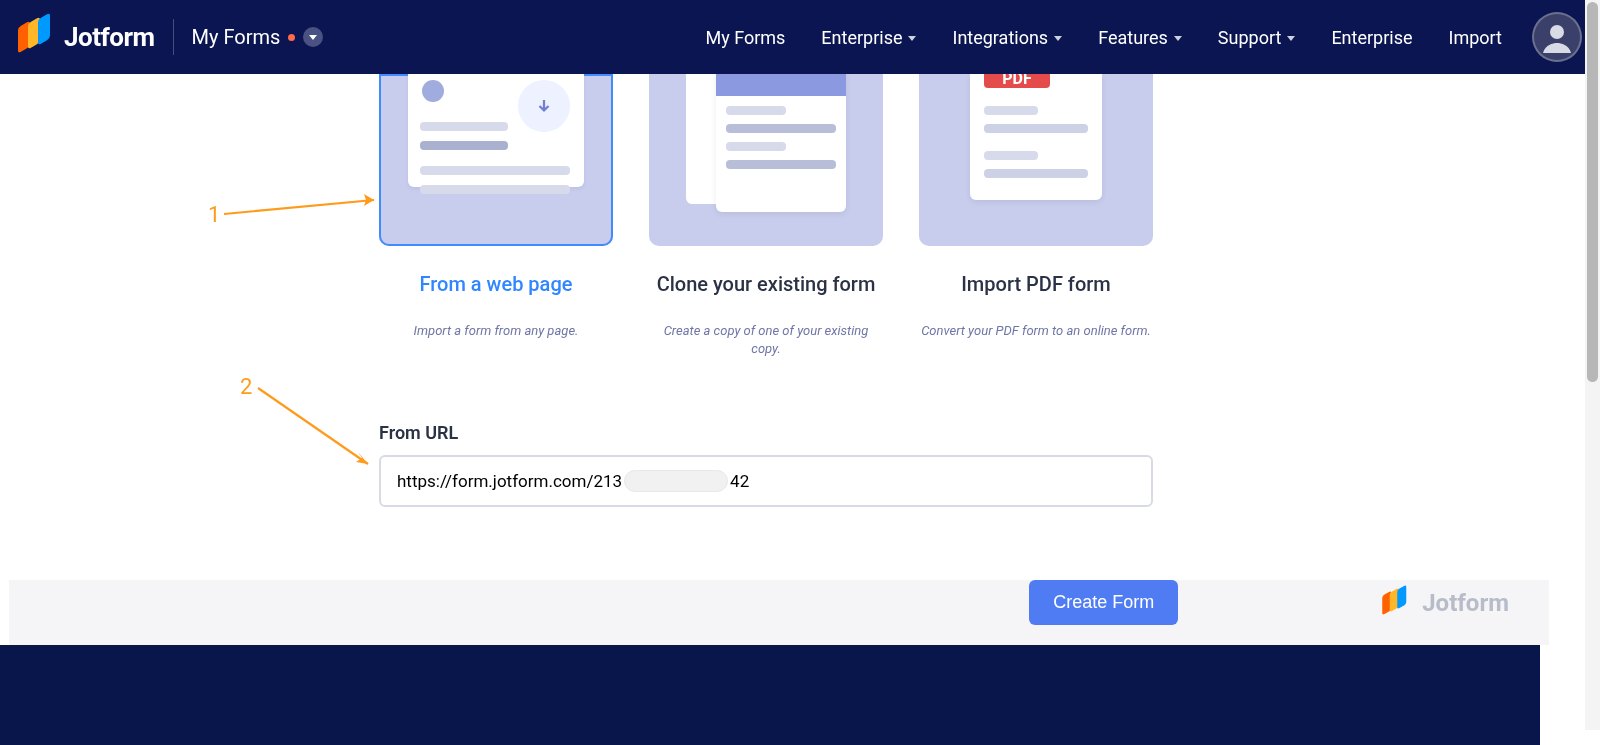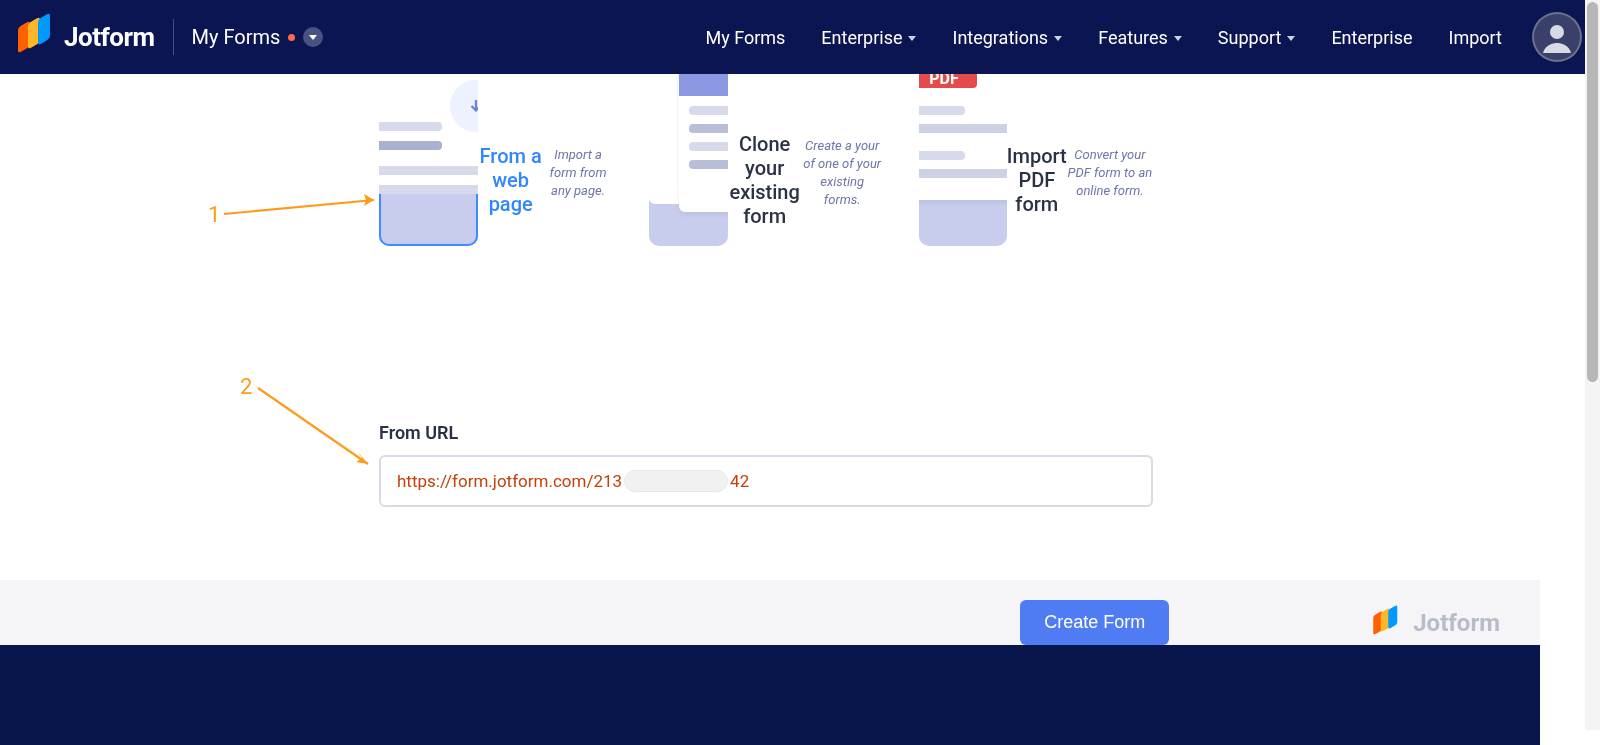--- a/index.html
+++ b/index.html
@@ -123,7 +123,7 @@
   }
   .card-wrap{
     width:234px;
-    display:flex;flex-direction:row;align-items:center;
+    display:flex;flex-direction:column;align-items:center;
     text-align:center;
   }
   .card{

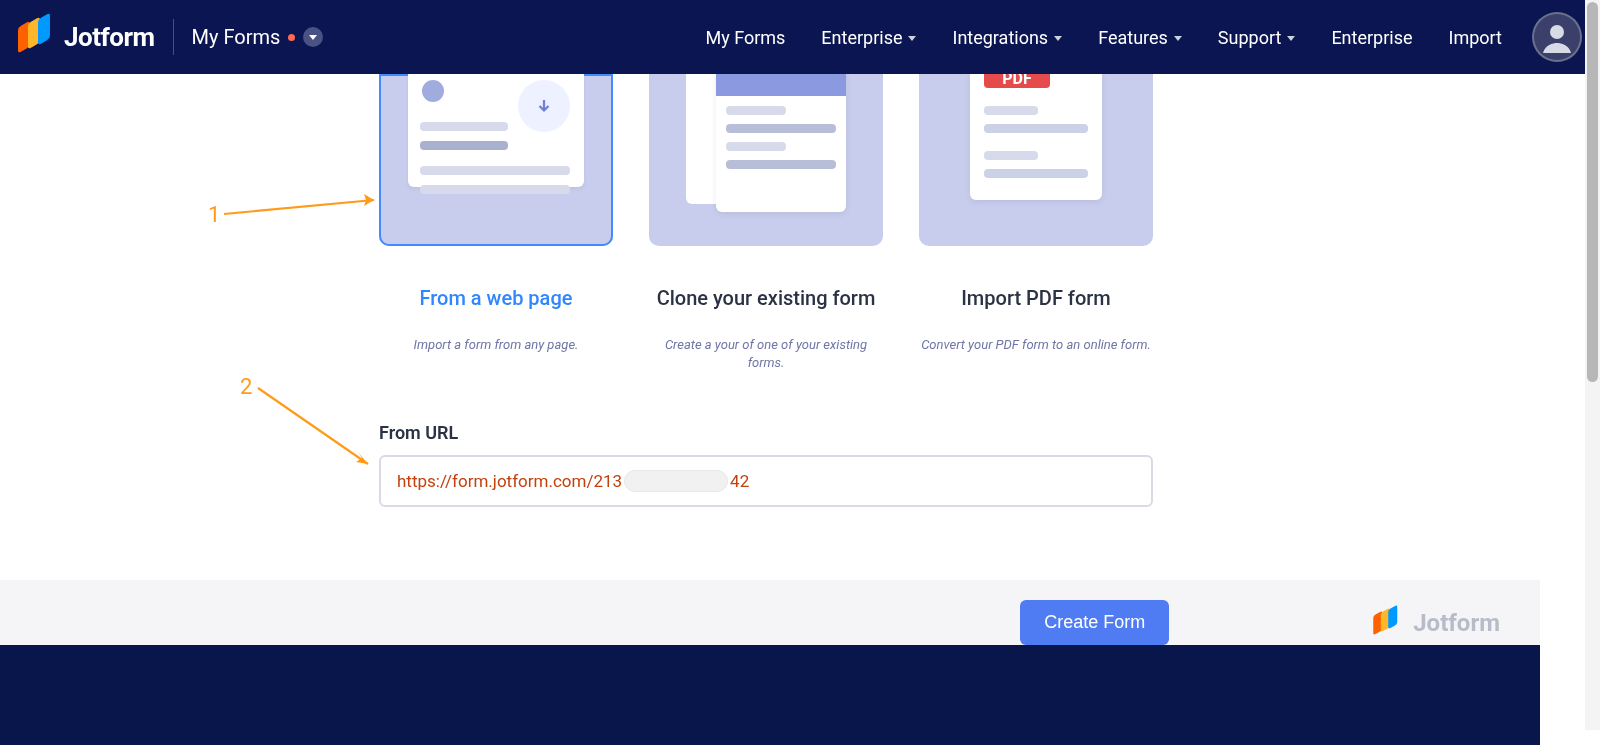--- a/index.html
+++ b/index.html
@@ -190,7 +190,7 @@
   .c3-line.l{width:104px;background:#cdd1e5;}
 
   .card-title{
-    margin-top:40px;
+    margin-top:26px;
     font-size:20px;
     color:var(--title-gray);
     font-weight:500;

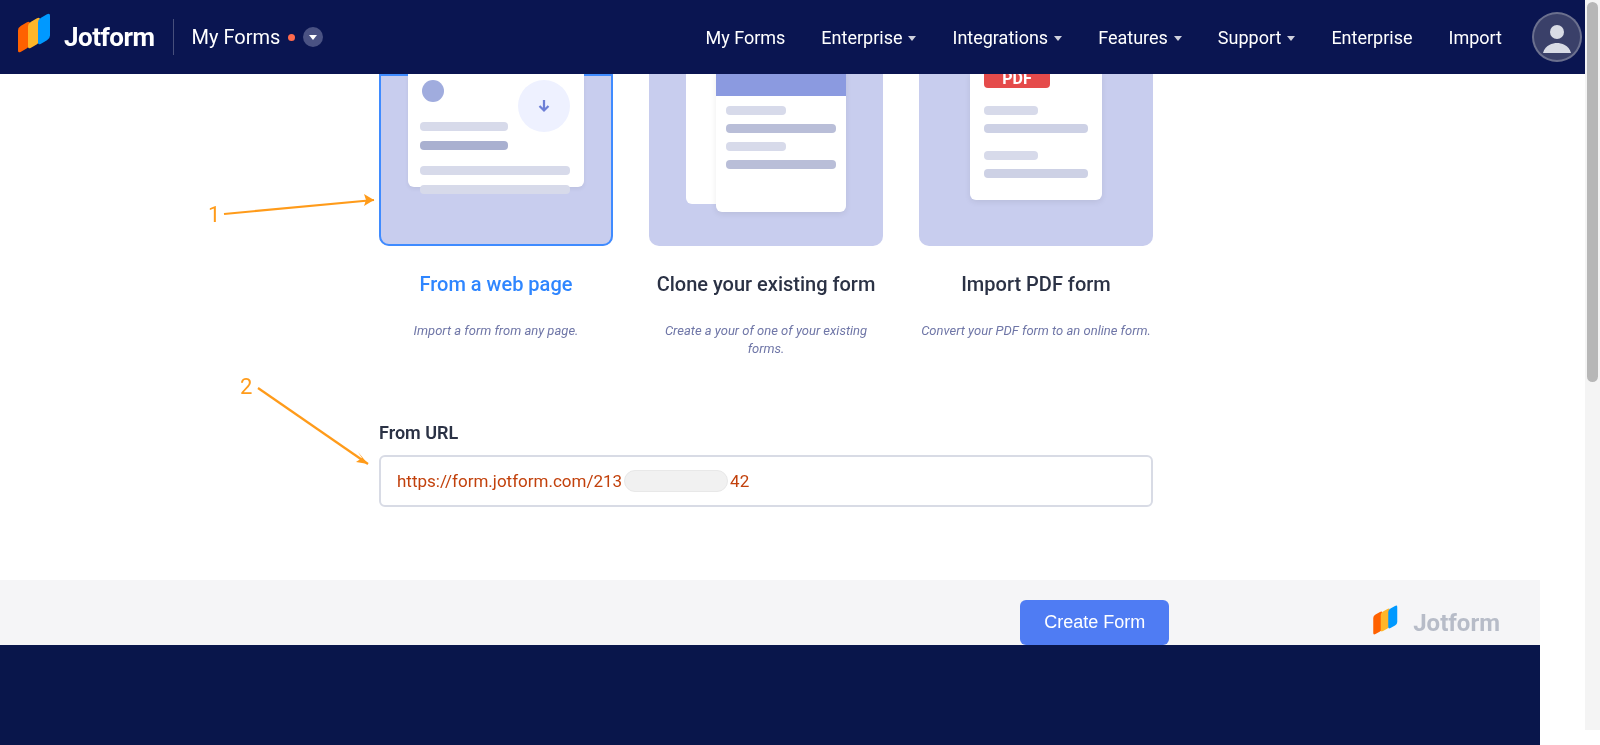--- a/index.html
+++ b/index.html
@@ -380,7 +380,7 @@
         </div>
       </div>
       <div class="card-title">Clone your existing form</div>
-      <div class="card-desc">Create a your of one of your existing forms.</div>
+      <div class="card-desc">Create a copy of one of your existing copy.</div>
     </div>
 
     <div class="card-wrap">

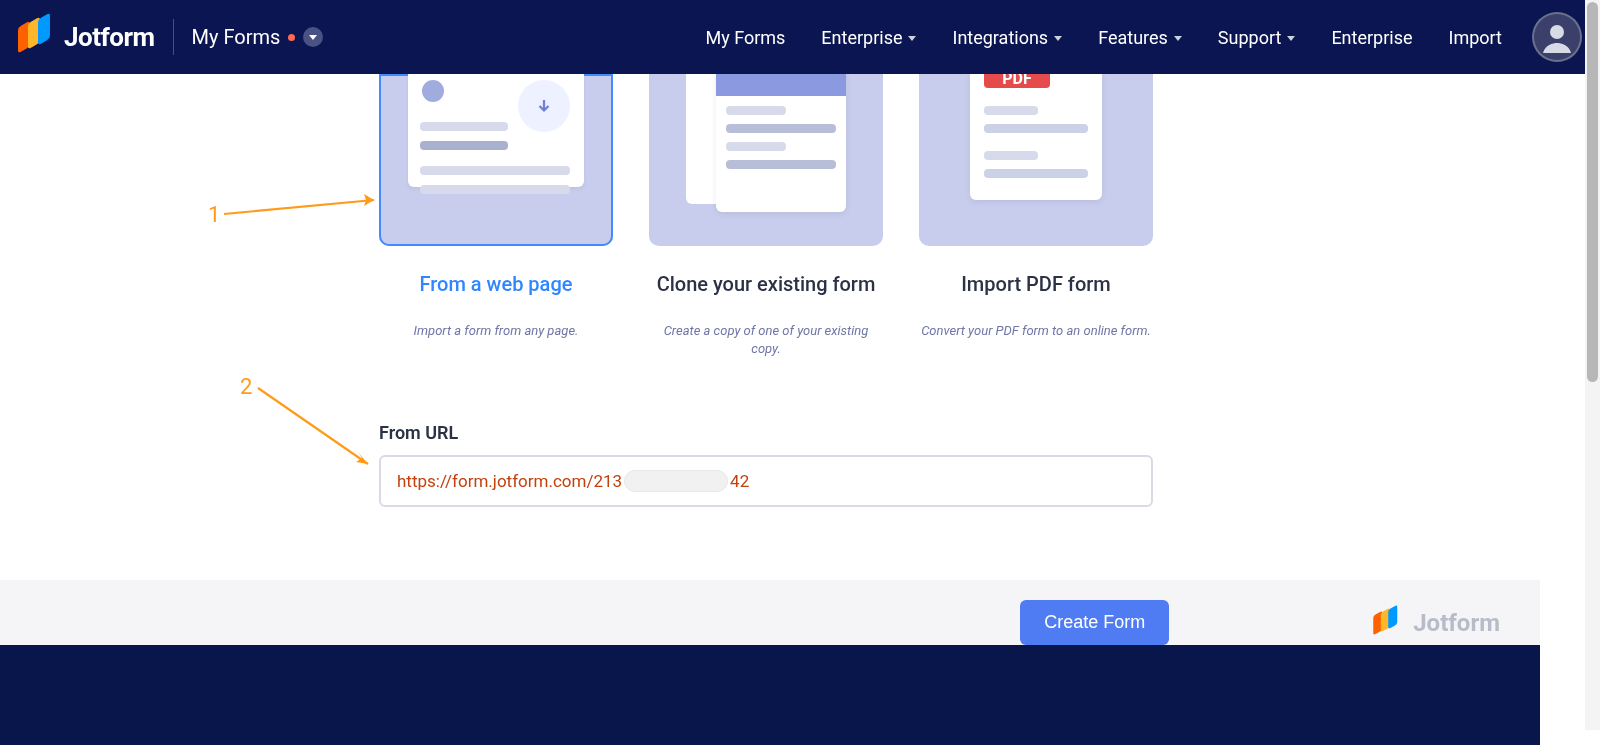--- a/index.html
+++ b/index.html
@@ -221,7 +221,7 @@
     border-radius:6px;
     font-size:17px;
     padding:0 16px;
-    color:#c2410c;
+    color:#000000;
     background:#fff;
     position:relative;
   }

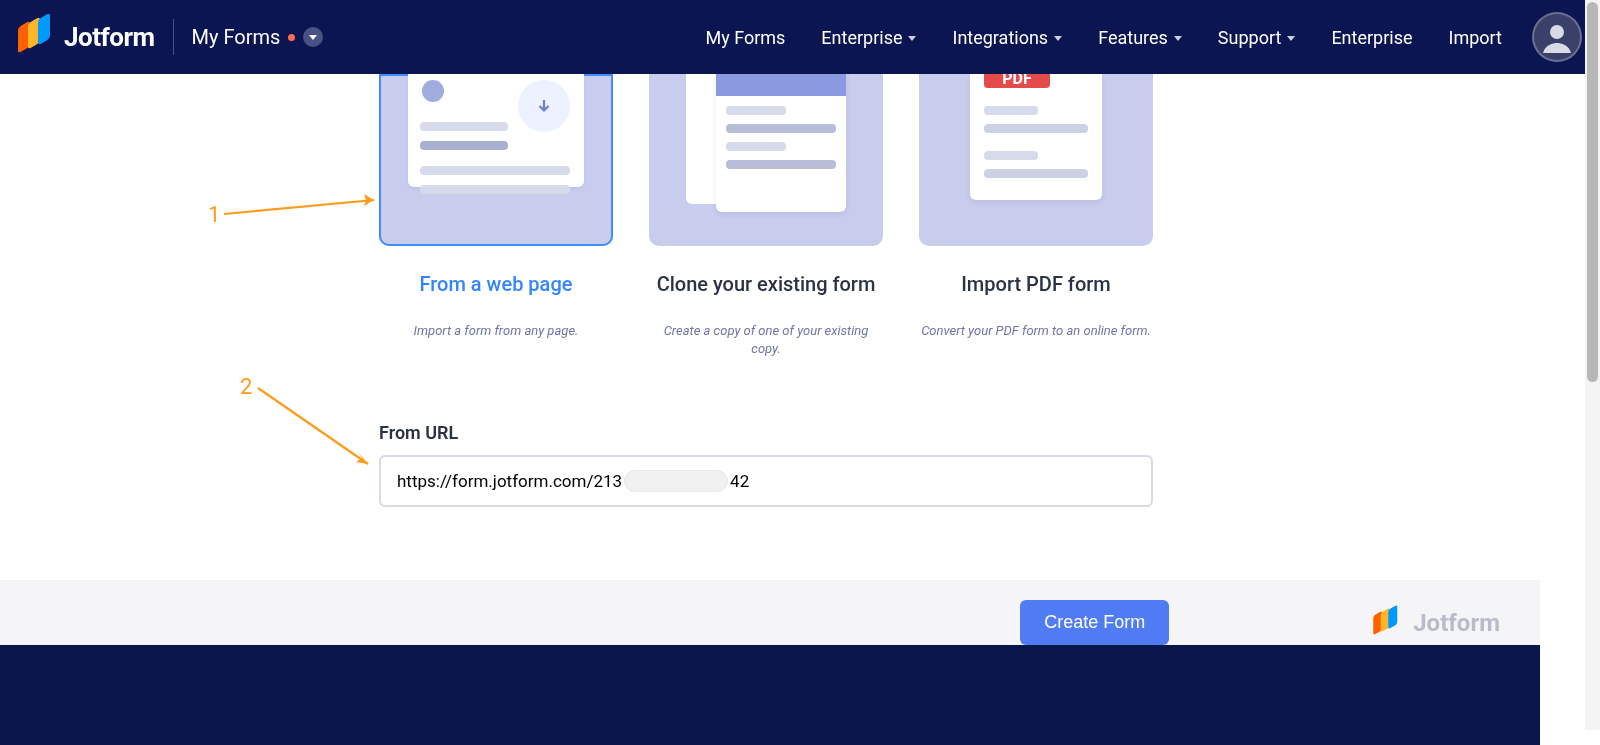--- a/index.html
+++ b/index.html
@@ -237,9 +237,9 @@
 
   
   .footer{
-    position:absolute;left:0;top:580px;width:1540px;height:65px;
+    position:absolute;left:9px;top:580px;width:1540px;height:65px;
     background:var(--footer-bg);
-    display:flex;align-items:flex-end;justify-content:flex-end;
+    display:flex;align-items:flex-start;justify-content:flex-end;
     padding-right:40px;
   }
   .footer-inner{display:flex;align-items:center;gap:200px;}

